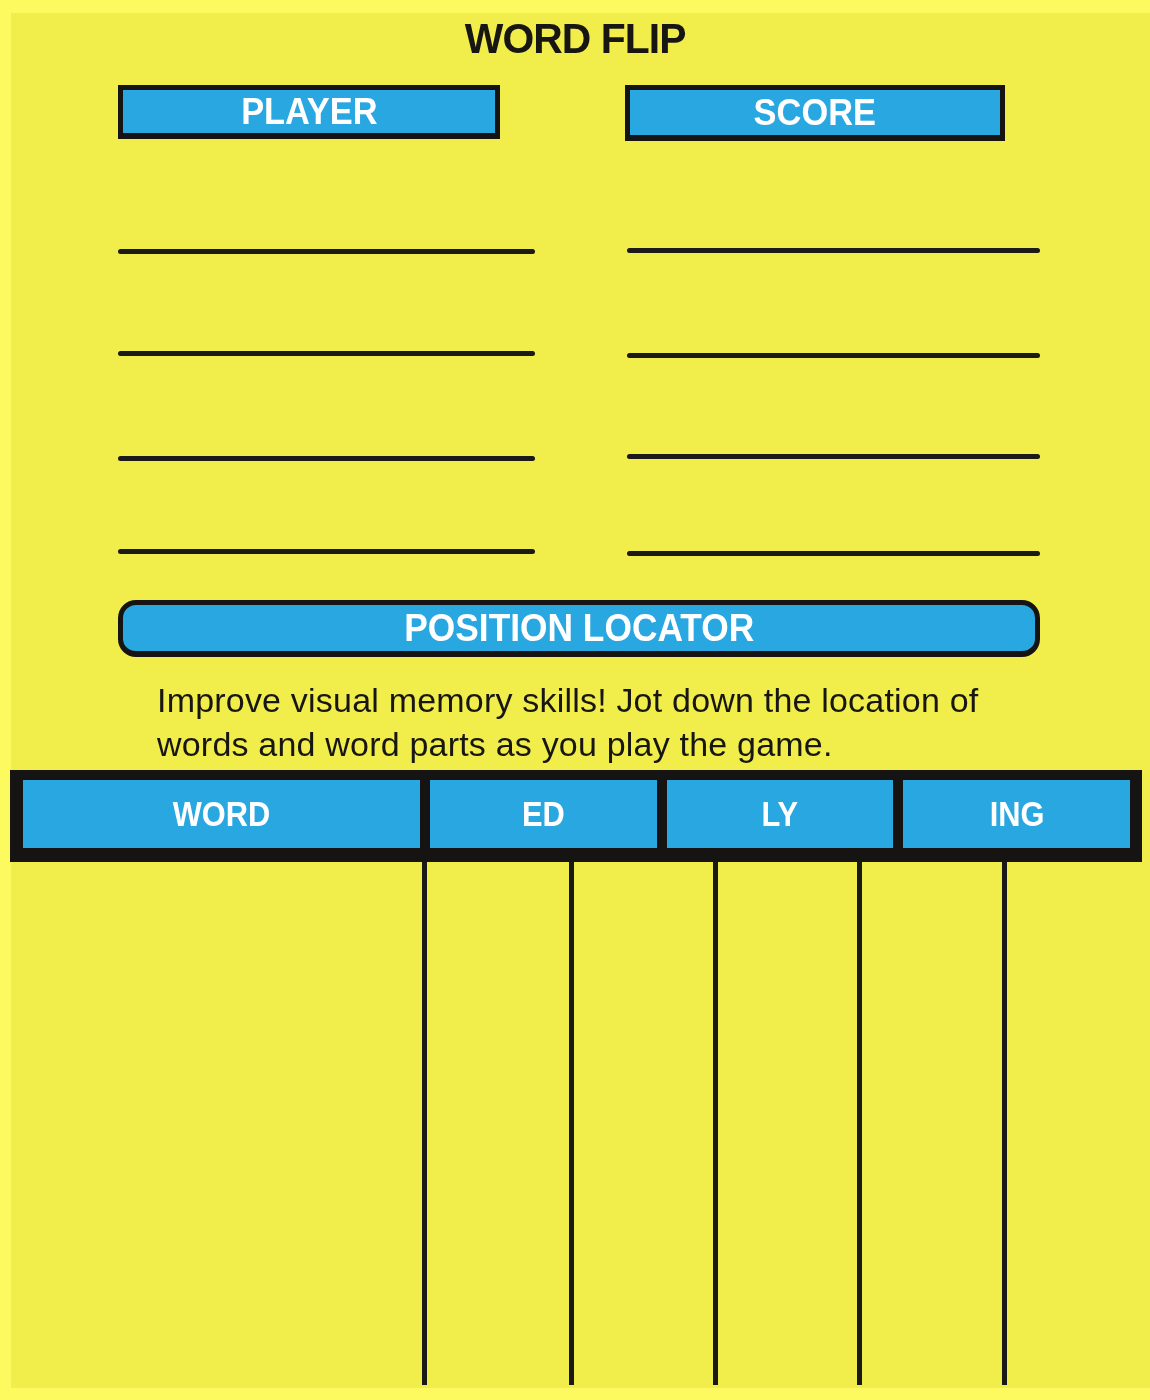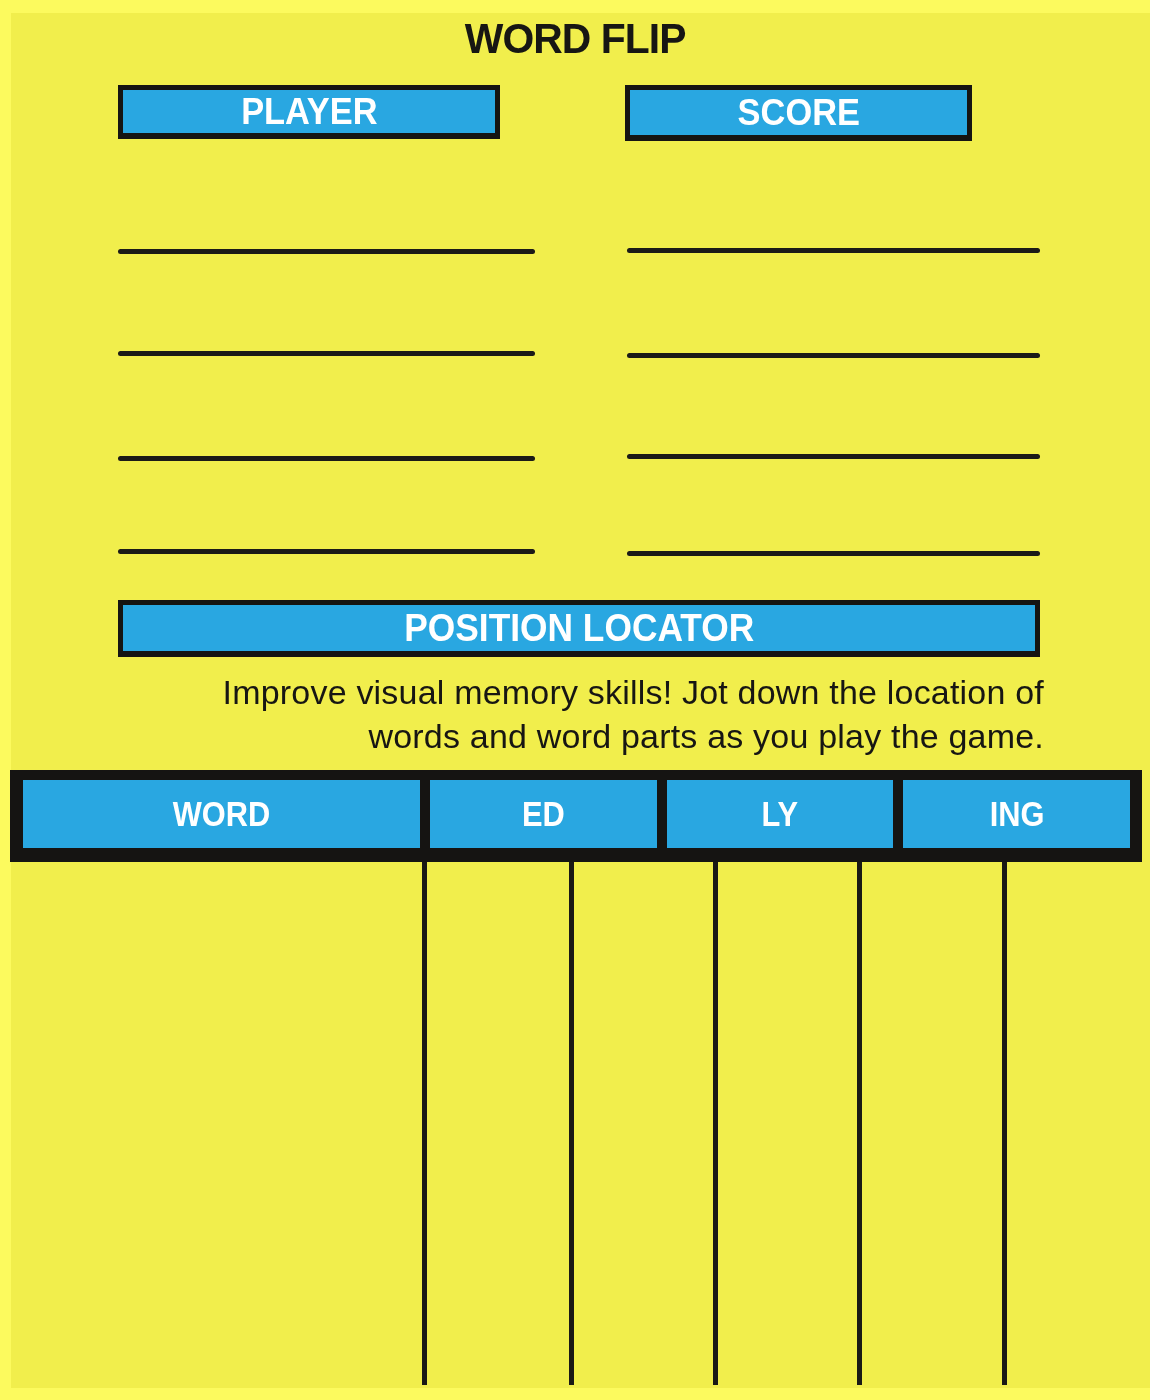--- a/index.html
+++ b/index.html
@@ -60,7 +60,7 @@
   }
   .hdr-box .squeeze { display: inline-block; transform: scaleX(0.93); }
   .player-box { left: 118px; top: 85px;  width: 382px; height: 54px; font-size: 37px; }
-  .score-box  { left: 625px; top: 85px;  width: 347px; height: 56px; font-size: 37px; }
+  .score-box  { left: 625px; top: 85px;  width: 380px; height: 56px; font-size: 37px; }
   .locator-box{ left: 118px; top: 600px; width: 922px; height: 57px; font-size: 38px; }
 
   .write-line {

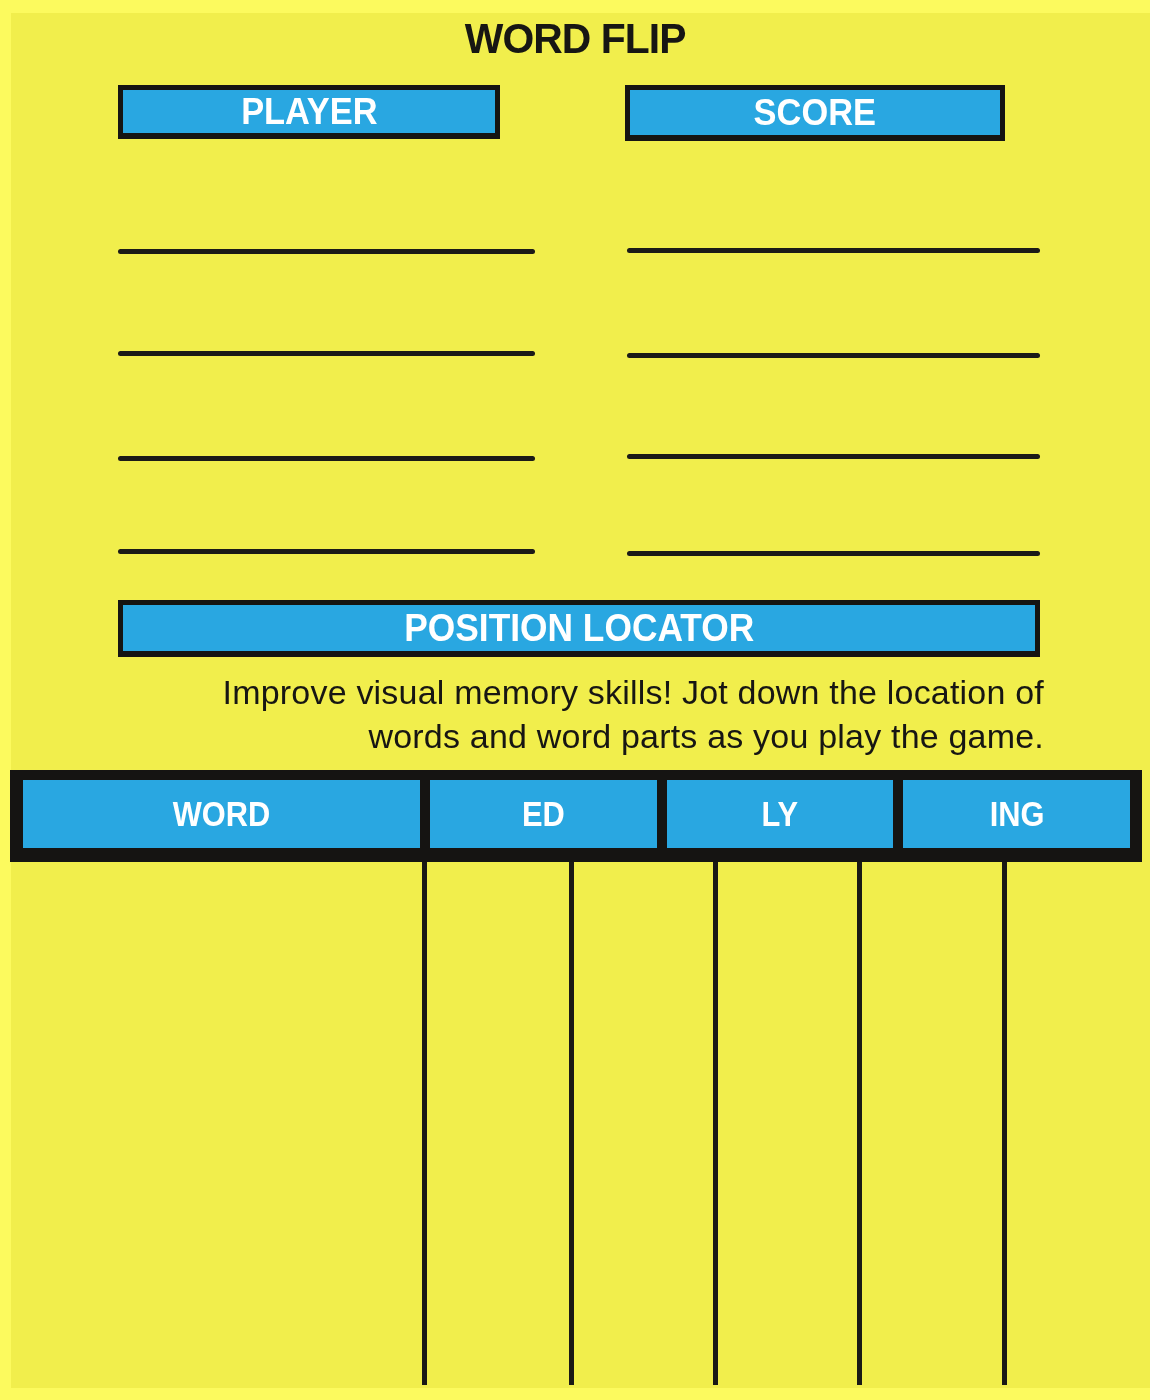--- a/index.html
+++ b/index.html
@@ -61,7 +61,7 @@
   .hdr-box .squeeze { display: inline-block; transform: scaleX(0.93); }
   .player-box { left: 118px; top: 85px;  width: 382px; height: 54px; font-size: 37px; }
   .score-box  { left: 625px; top: 85px;  width: 380px; height: 56px; font-size: 37px; }
-  .locator-box{ left: 118px; top: 600px; width: 922px; height: 57px; font-size: 38px; }
+  .locator-box{ left: 118px; top: 600px; width: 922px; height: 57px; font-size: 38px; border-radius: 18px; }
 
   .write-line {
     position: absolute;

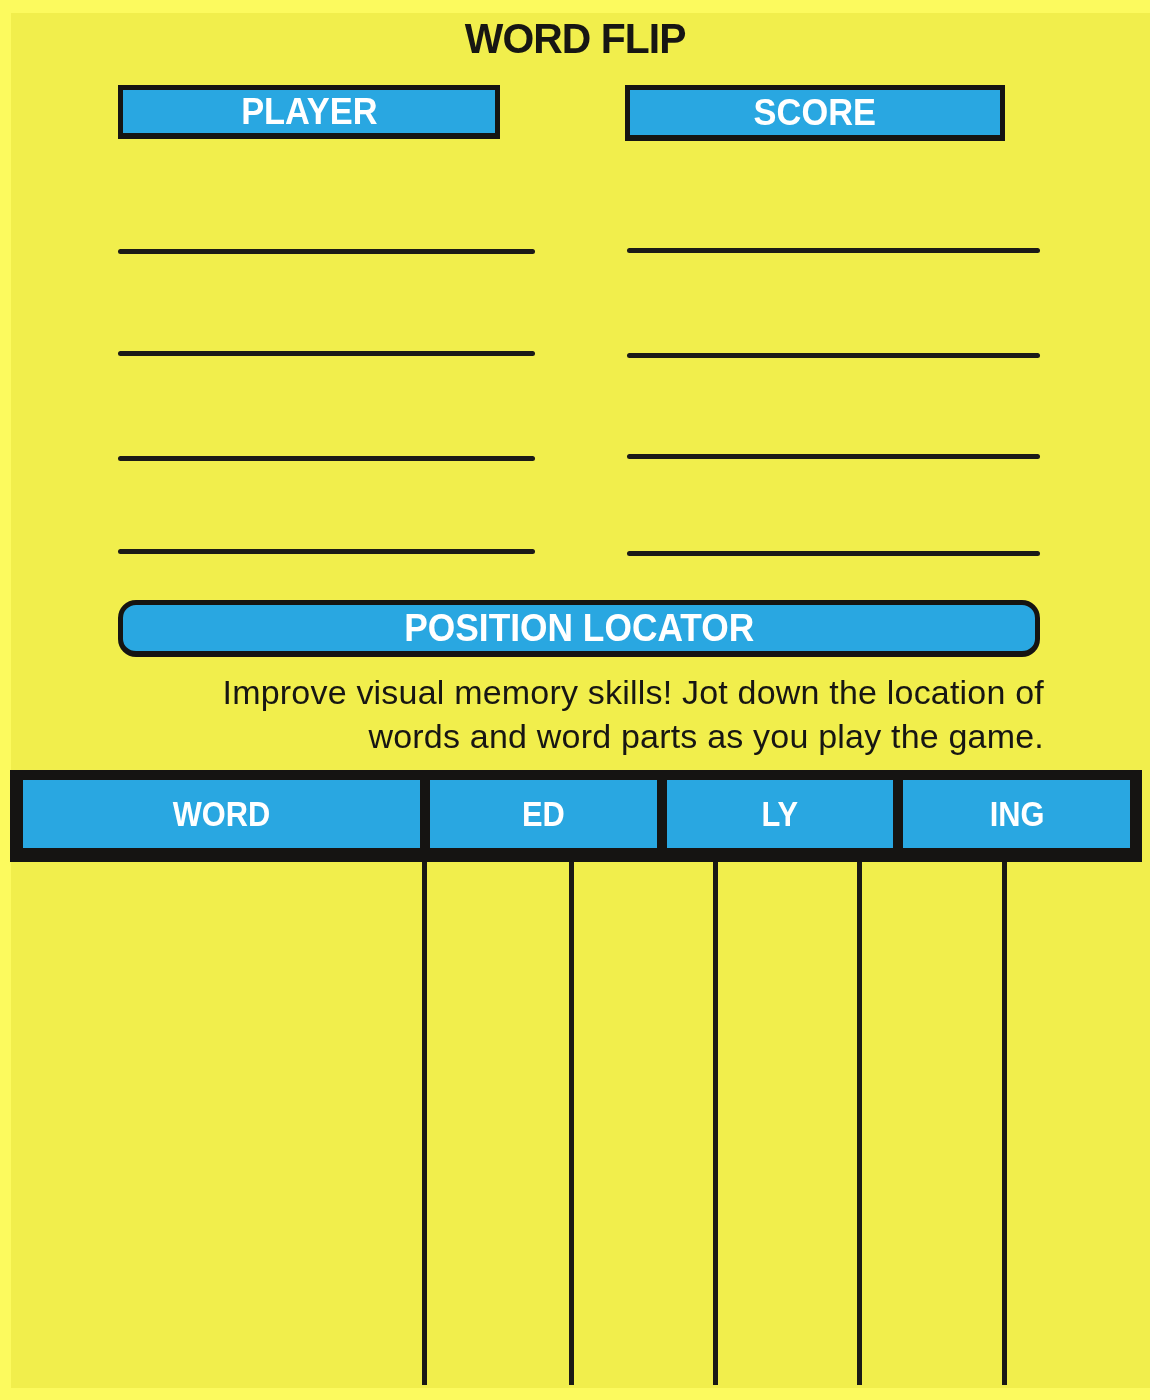--- a/index.html
+++ b/index.html
@@ -80,12 +80,11 @@
     position: absolute;
     left: 145px; top: 666px;
     width: 895px;
-    margin: 4px;
+    margin: 12px;
     font-size: 34px;
     line-height: 44px;
     color: var(--text-black);
     letter-spacing: 0.2px;
-    text-align: right;
   }
 
   .locator-table-header {

